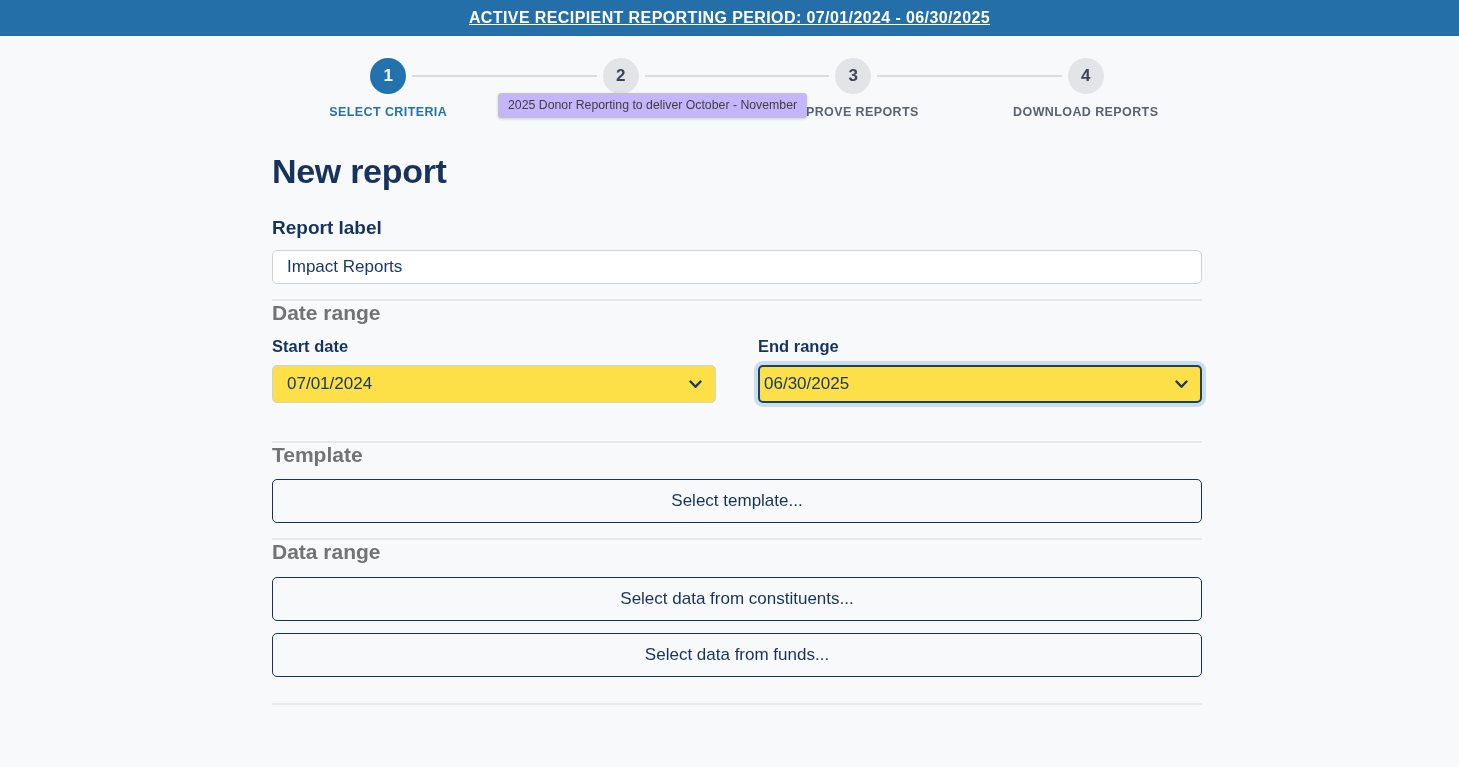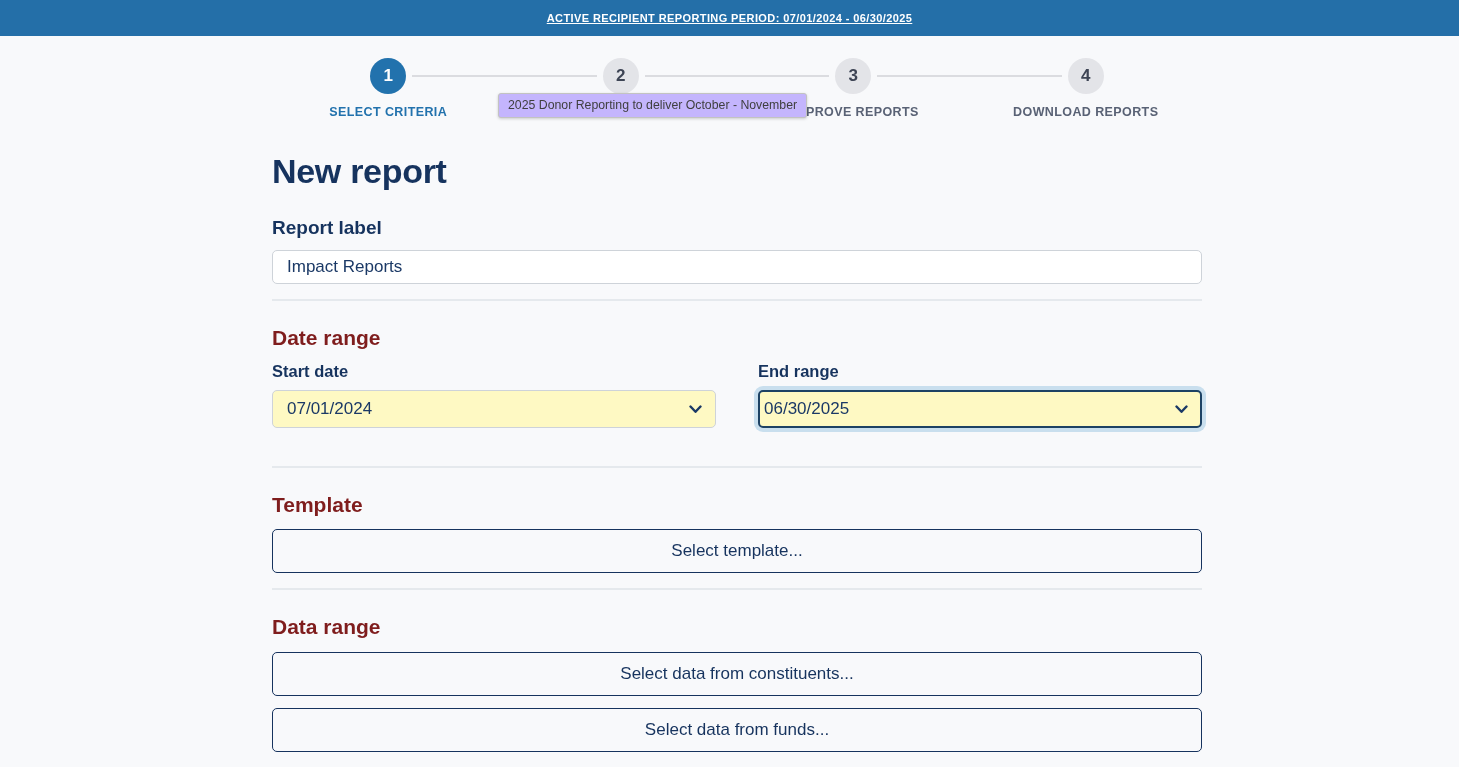--- a/index.html
+++ b/index.html
@@ -21,7 +21,7 @@
   }
   .banner a {
     color: #ffffff;
-    font-size: 11px;
+    font-size: 16px;
     font-weight: bold;
     letter-spacing: 0.4px;
     text-transform: uppercase;

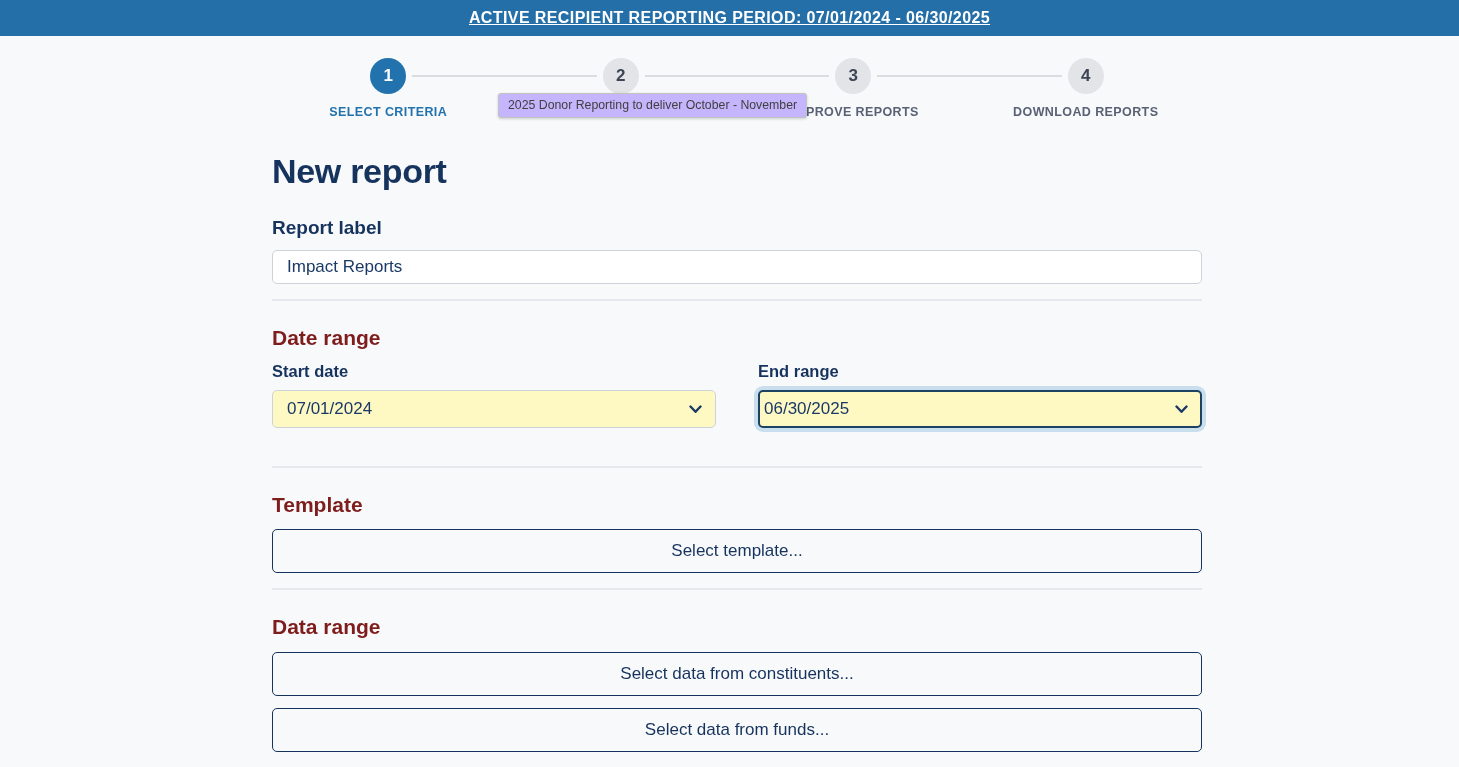--- a/index.html
+++ b/index.html
@@ -137,8 +137,7 @@
   .section-heading {
     font-size: 21px;
     font-weight: bold;
-    color: #7f1d1d;
-    margin-top: 25px;
+    color: #737373;
   }
   .date-grid {
     display: grid;

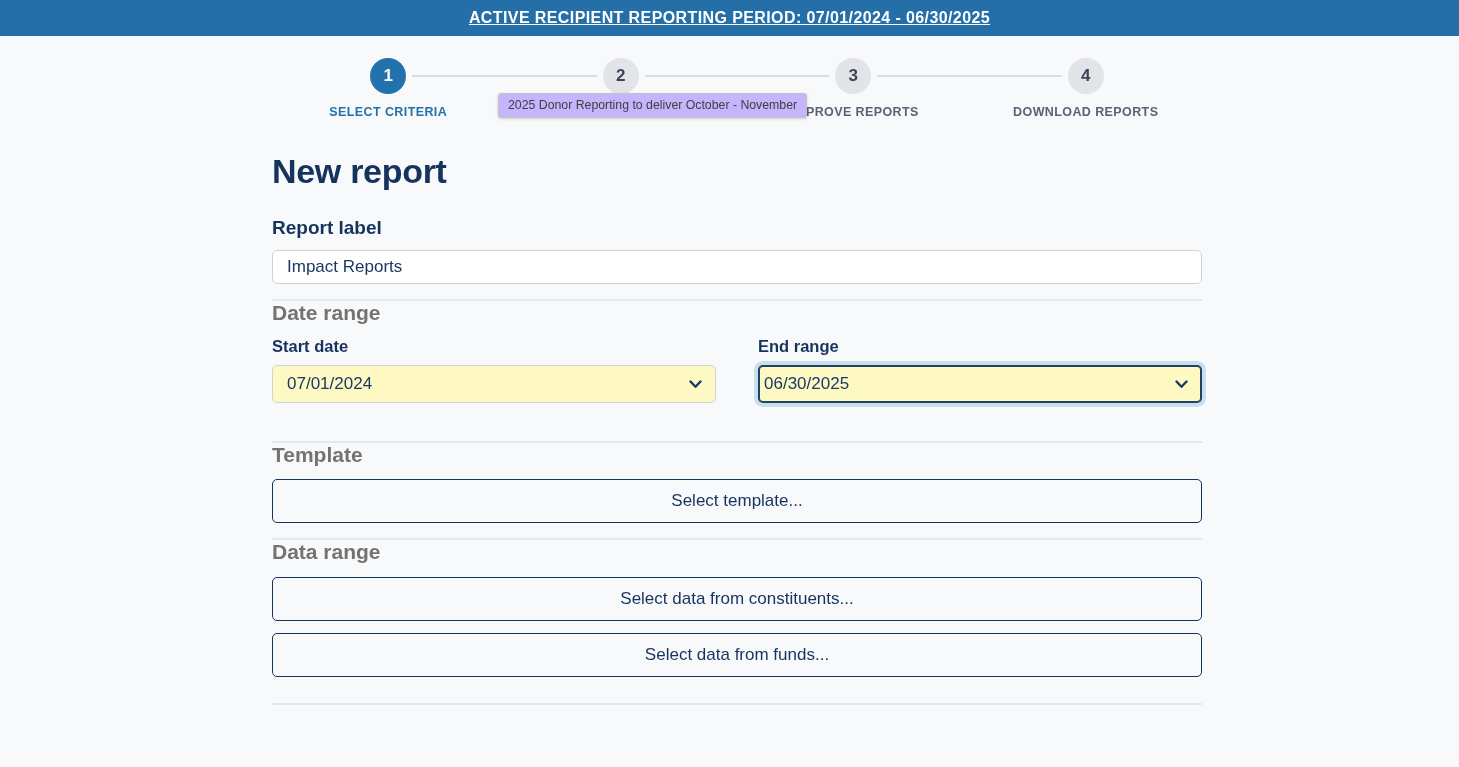--- a/index.html
+++ b/index.html
@@ -153,7 +153,7 @@
   }
   .select {
     height: 38px;
-    background: #fef9c3;
+    background: #fde047;
     border: 1px solid #ced3d9;
     border-radius: 5px;
     padding: 0 13px 0 14px;

